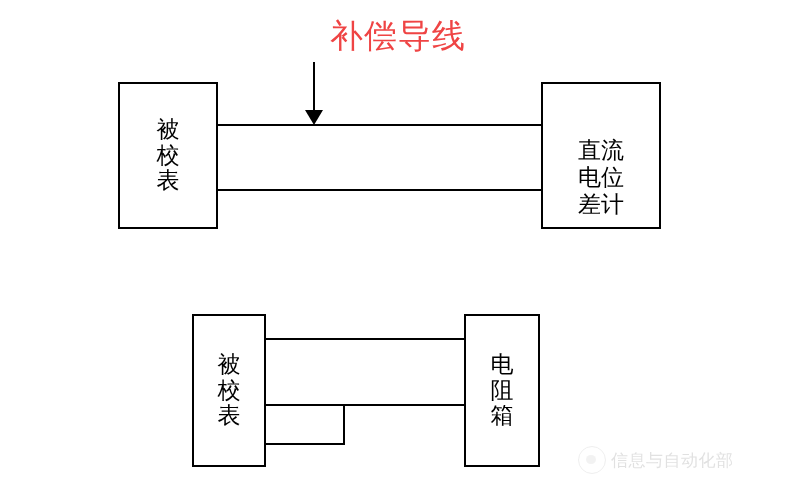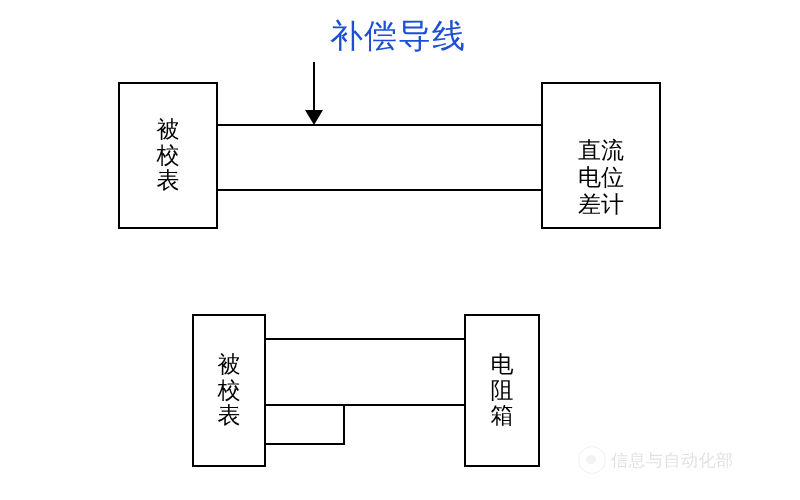--- a/index.html
+++ b/index.html
@@ -115,7 +115,7 @@
     left: 330px;
     top: 14px;
     font-size: 33px;
-    color: #1d4ed8;
+    color: #ef4444;
     white-space: nowrap;
     letter-spacing: 1px;
   }

